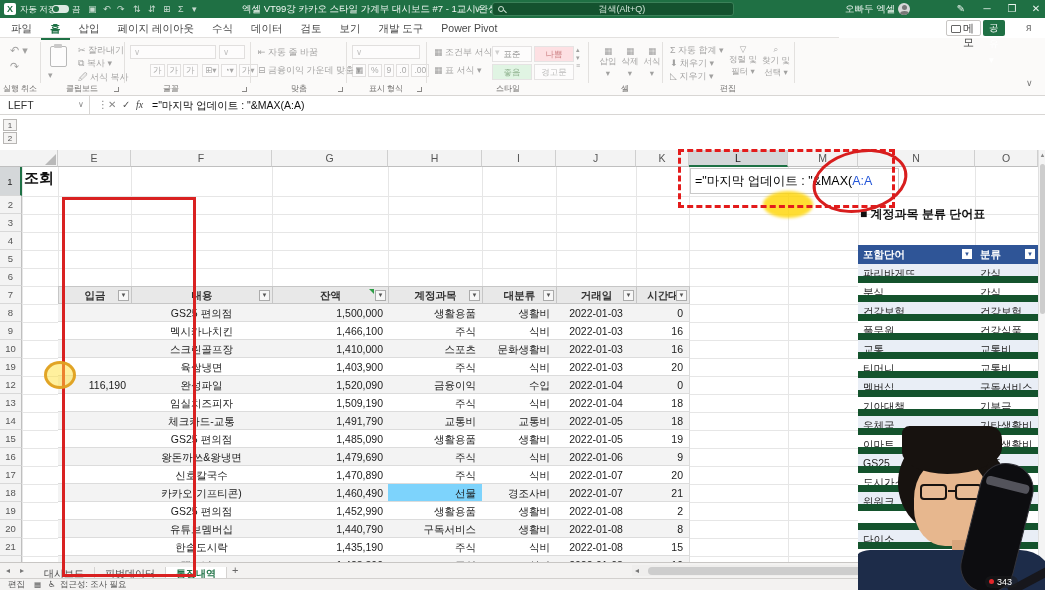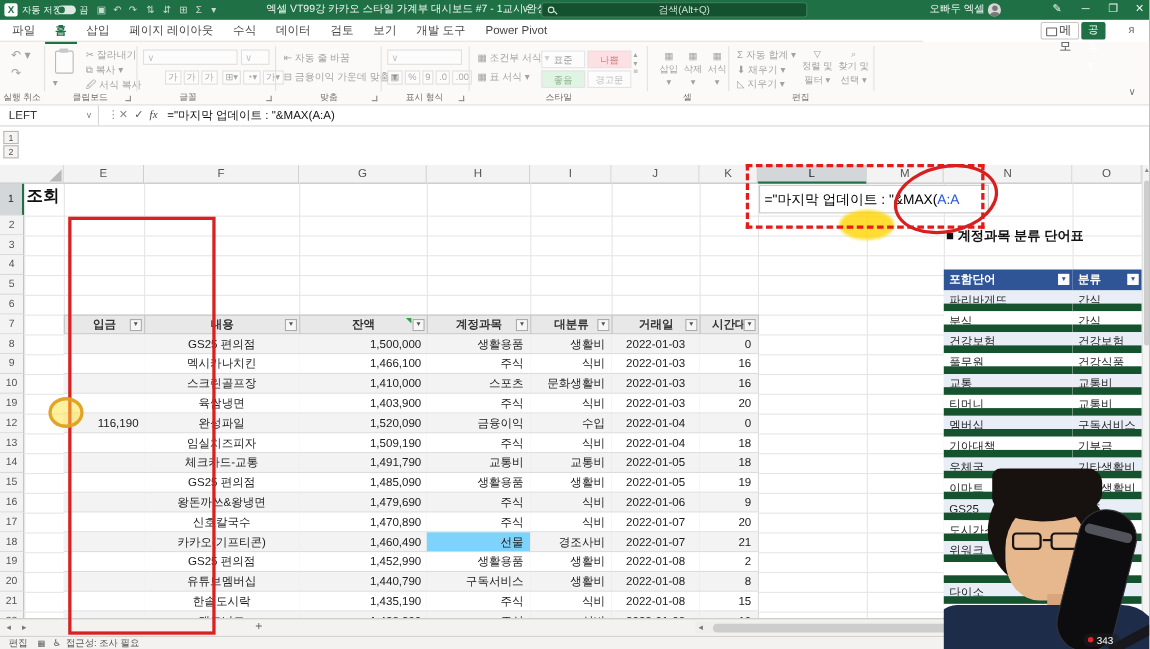--- a/index.html
+++ b/index.html
@@ -501,6 +501,7 @@
   <div id="tabbar" class="abs">
     <span class="navarr" style="left:6px;">◂</span>
     <span class="navarr" style="left:20px;">▸</span>
+    <span id="stabs"><span class="stab">대시보드</span><span class="stab">피벗데이터</span><span class="stab active">통장내역</span></span>
     <span id="addsheet">+</span>
     <span id="hscroll">
       <span class="navarr" style="left:3px;top:-2px;">◂</span>

